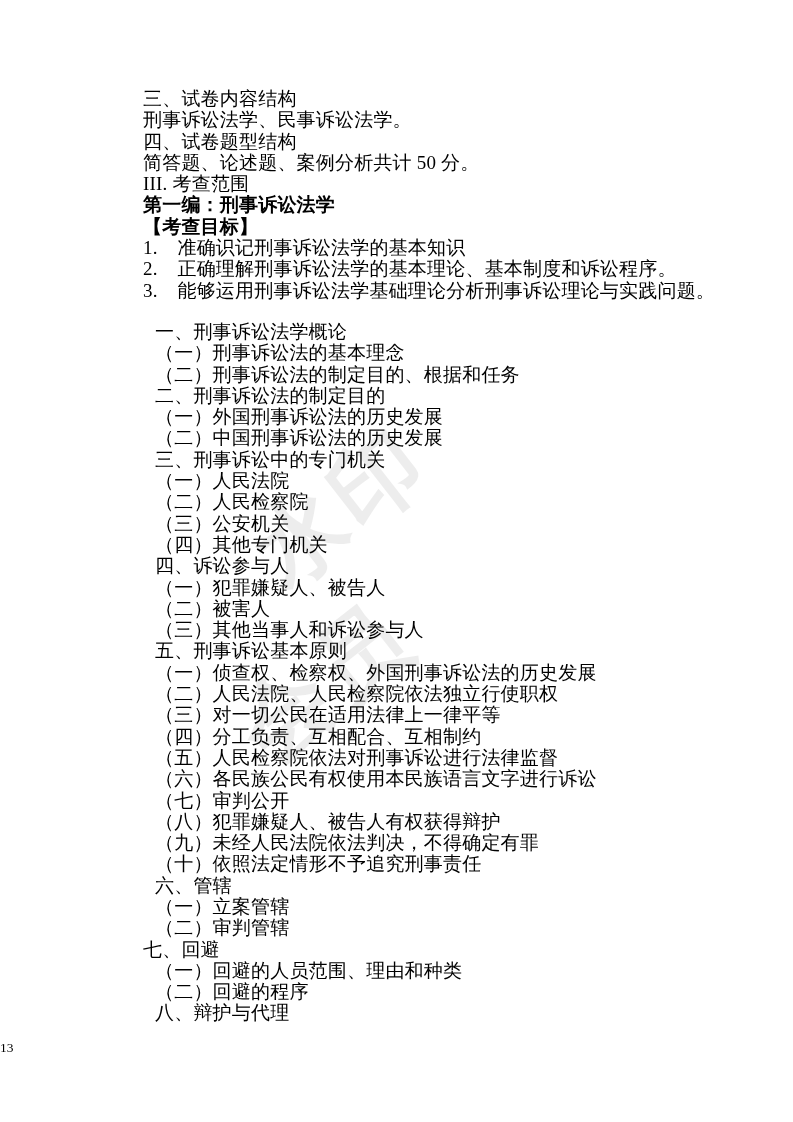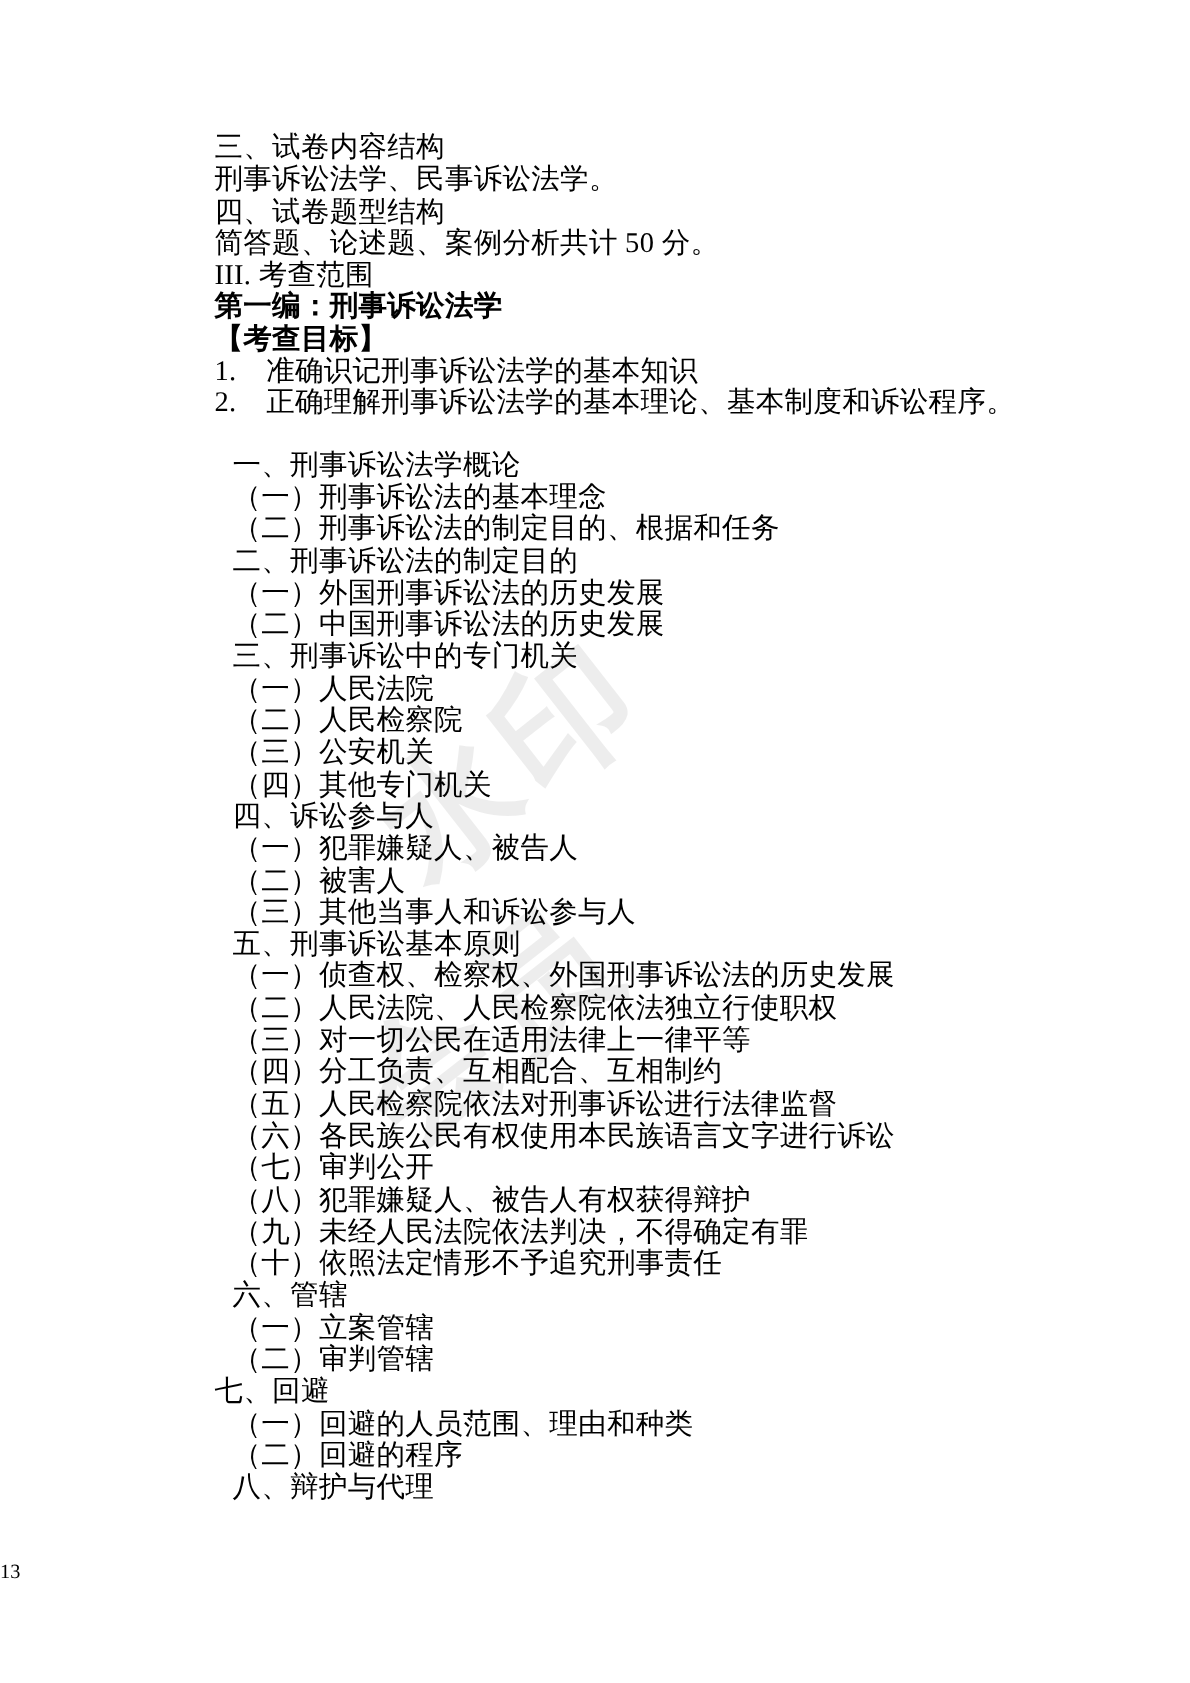--- a/index.html
+++ b/index.html
@@ -91,6 +91,7 @@
     <div class="line bold">【考查目标】</div>
     <div class="line num-item">1.    准确识记刑事诉讼法学的基本知识</div>
     <div class="line num-item">2.    正确理解刑事诉讼法学的基本理论、基本制度和诉讼程序。</div>
+    <div class="line num-item">3.    能够运用刑事诉讼法学基础理论分析刑事诉讼理论与实践问题。</div>
     <div class="gap"></div>
     <div class="line indent-item">一、刑事诉讼法学概论</div>
     <div class="line indent-item">（一）刑事诉讼法的基本理念</div>

